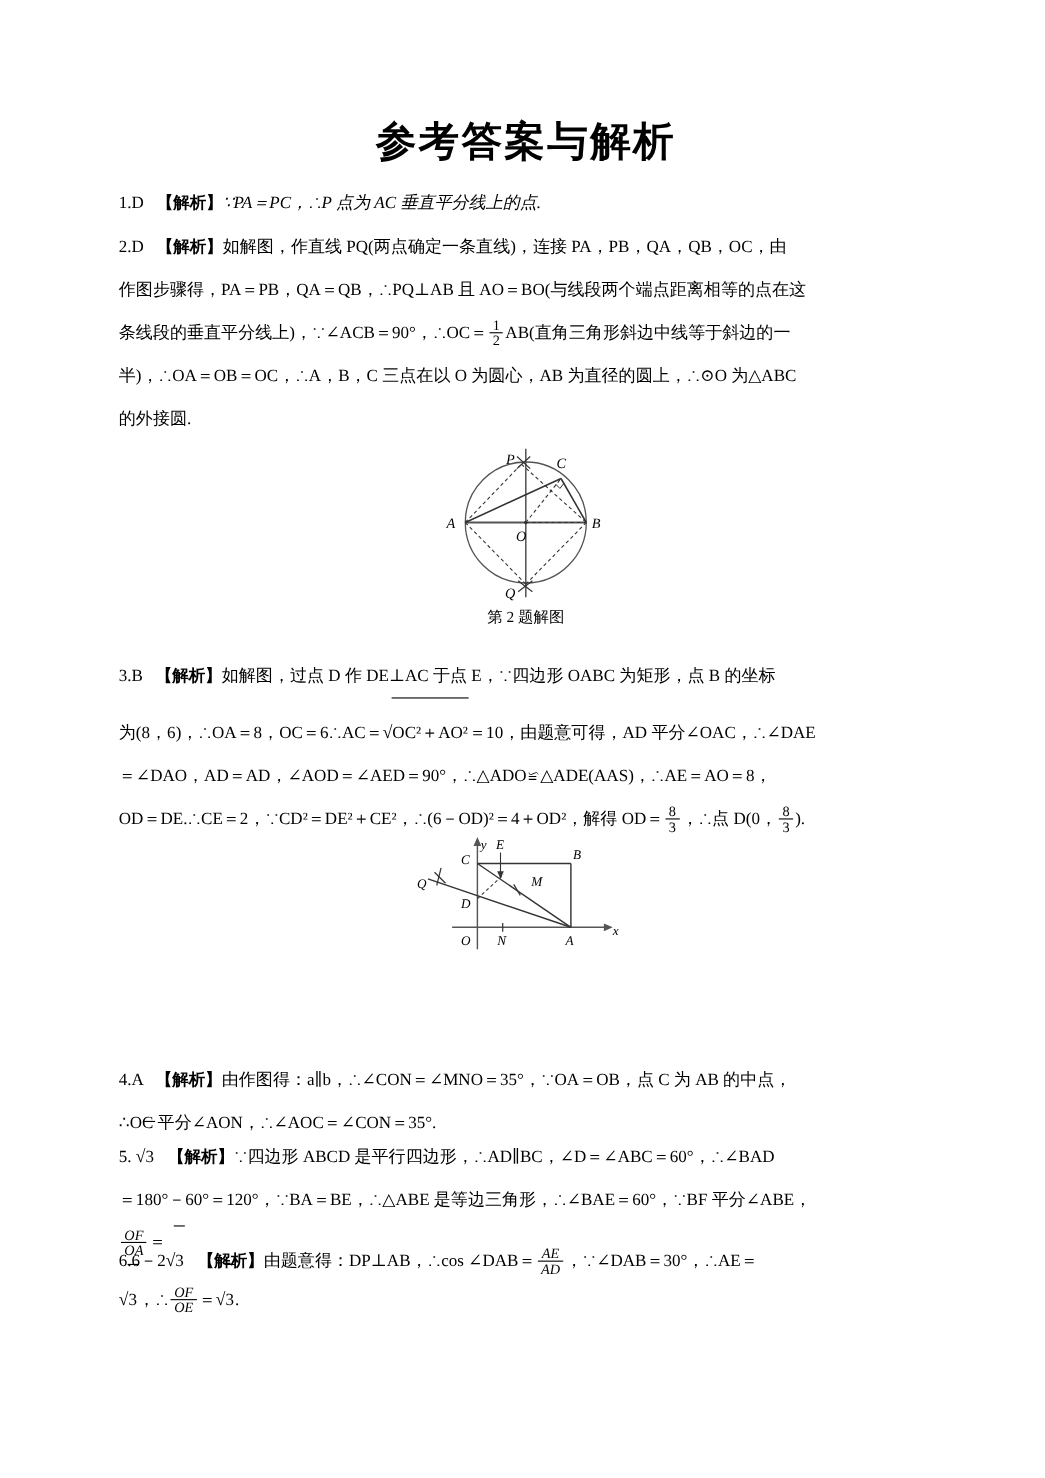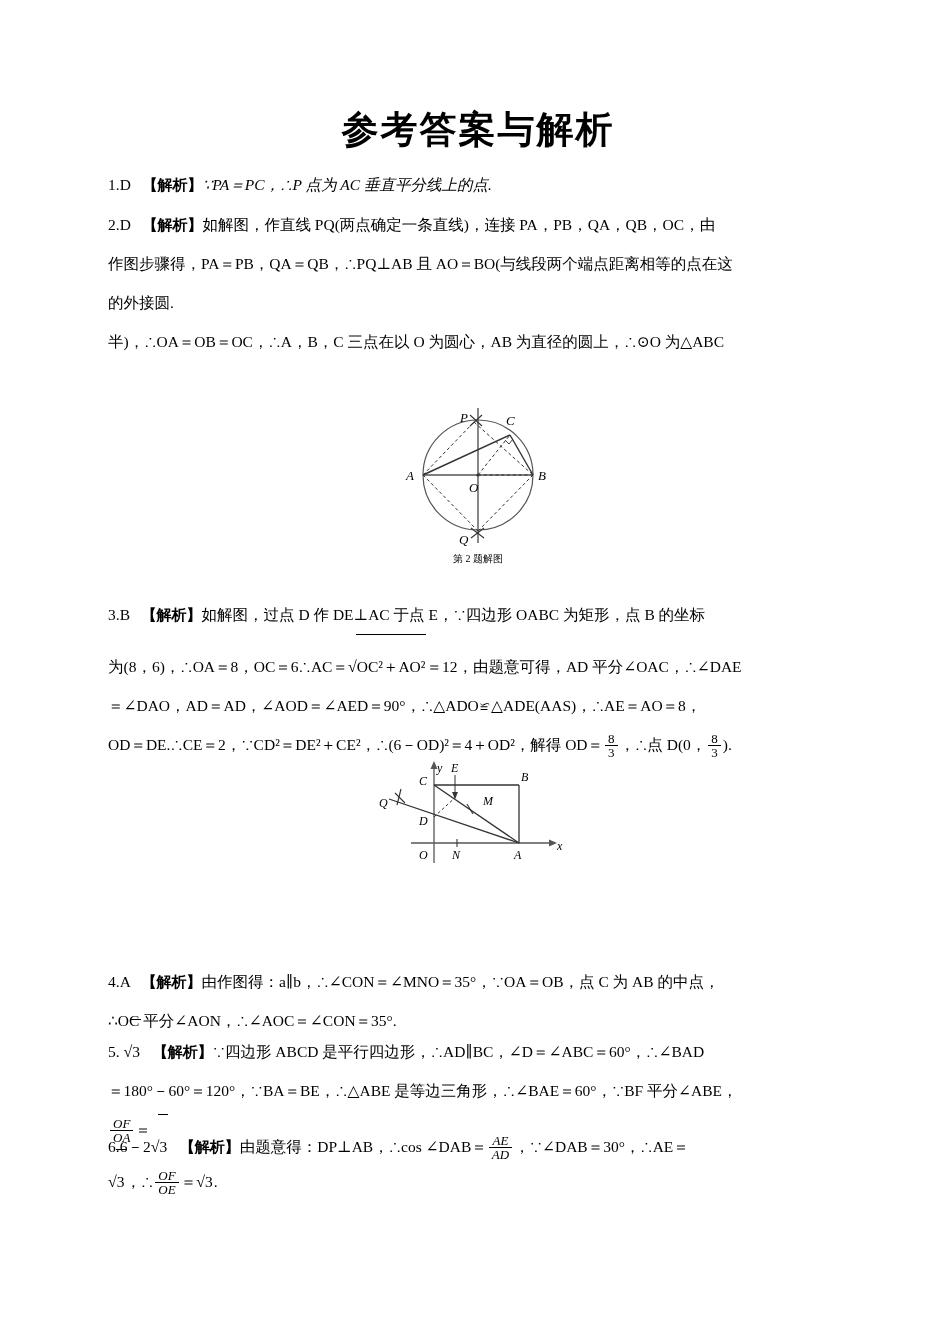--- a/index.html
+++ b/index.html
@@ -130,6 +130,9 @@
         &nbsp;&nbsp;<span class="tag">【解析】</span><span>如解图，作直线 PQ(两点确定一条直线)，连接 PA，PB，QA，QB，OC，由</span>
       </p>
       <p><span>作图步骤得，PA＝PB，QA＝QB，∴PQ⊥AB 且 AO＝BO(与线段两个端点距离相等的点在这</span></p>
+      <p>
+        <span>条线段的垂直平分线上)，∵∠ACB＝90°，∴OC＝</span><span class="frac"><span class="nu">1</span><span class="de">2</span></span><span>AB(直角三角形斜边中线等于斜边的一</span>
+      </p>
       <p><span>的外接圆.</span></p>
       <p><span>半)，∴OA＝OB＝OC，∴A，B，C 三点在以 O 为圆心，AB 为直径的圆上，∴⊙O 为△ABC</span></p>
     </div>

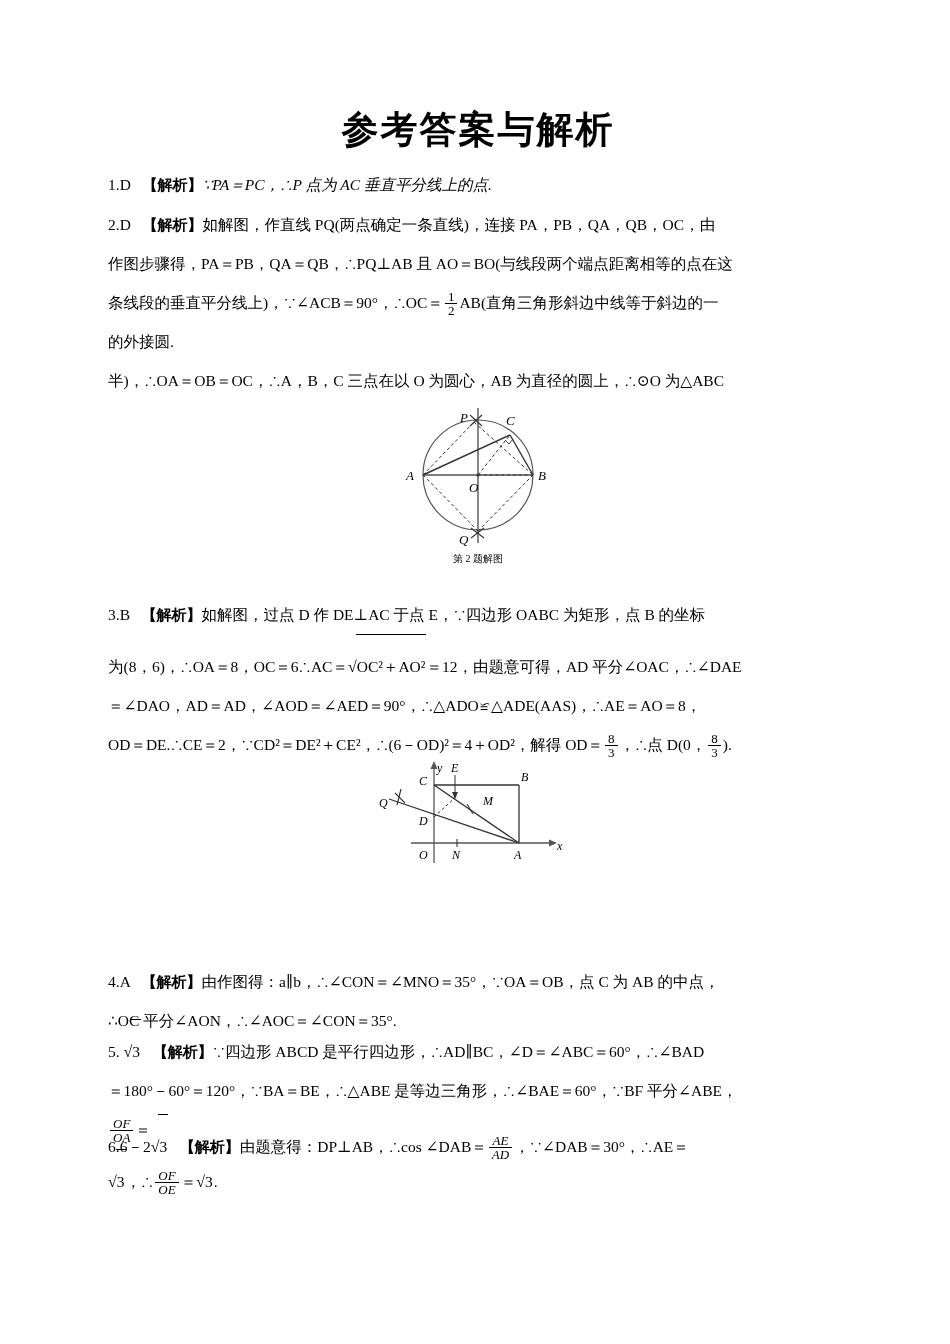--- a/index.html
+++ b/index.html
@@ -133,8 +133,8 @@
       <p>
         <span>条线段的垂直平分线上)，∵∠ACB＝90°，∴OC＝</span><span class="frac"><span class="nu">1</span><span class="de">2</span></span><span>AB(直角三角形斜边中线等于斜边的一</span>
       </p>
+      <p><span>半)，∴OA＝OB＝OC，∴A，B，C 三点在以 O 为圆心，AB 为直径的圆上，∴⊙O 为△ABC</span></p>
       <p><span>的外接圆.</span></p>
-      <p><span>半)，∴OA＝OB＝OC，∴A，B，C 三点在以 O 为圆心，AB 为直径的圆上，∴⊙O 为△ABC</span></p>
     </div>
 
     <div class="fig" style="top:400px;">

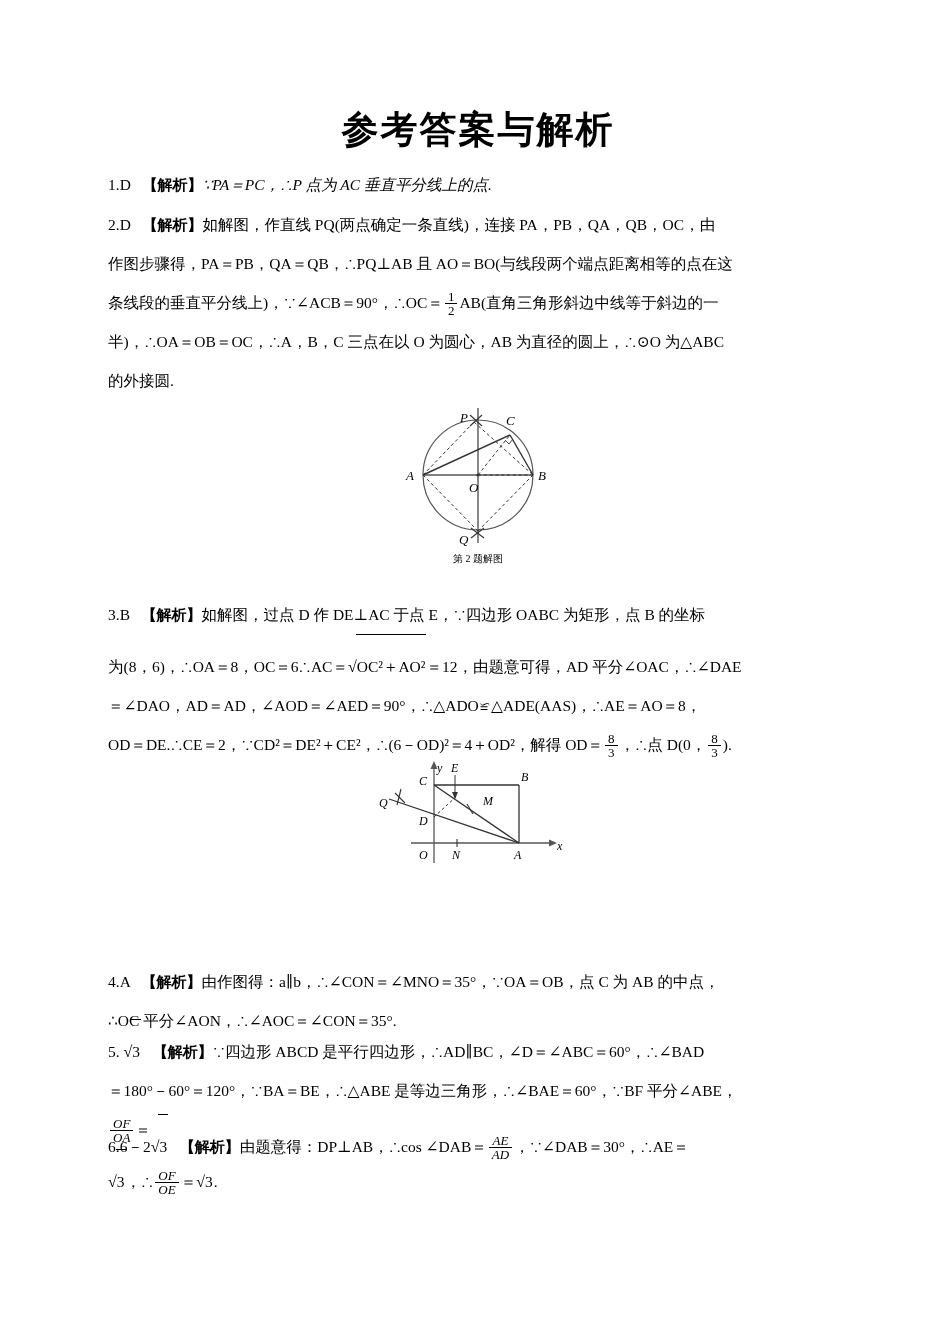--- a/index.html
+++ b/index.html
@@ -103,7 +103,7 @@
     text-align: center;
   }
   .figcap {
-    font-size: 10px;
+    font-size: 14px;
     text-align: center;
     margin-top: 2px;
   }

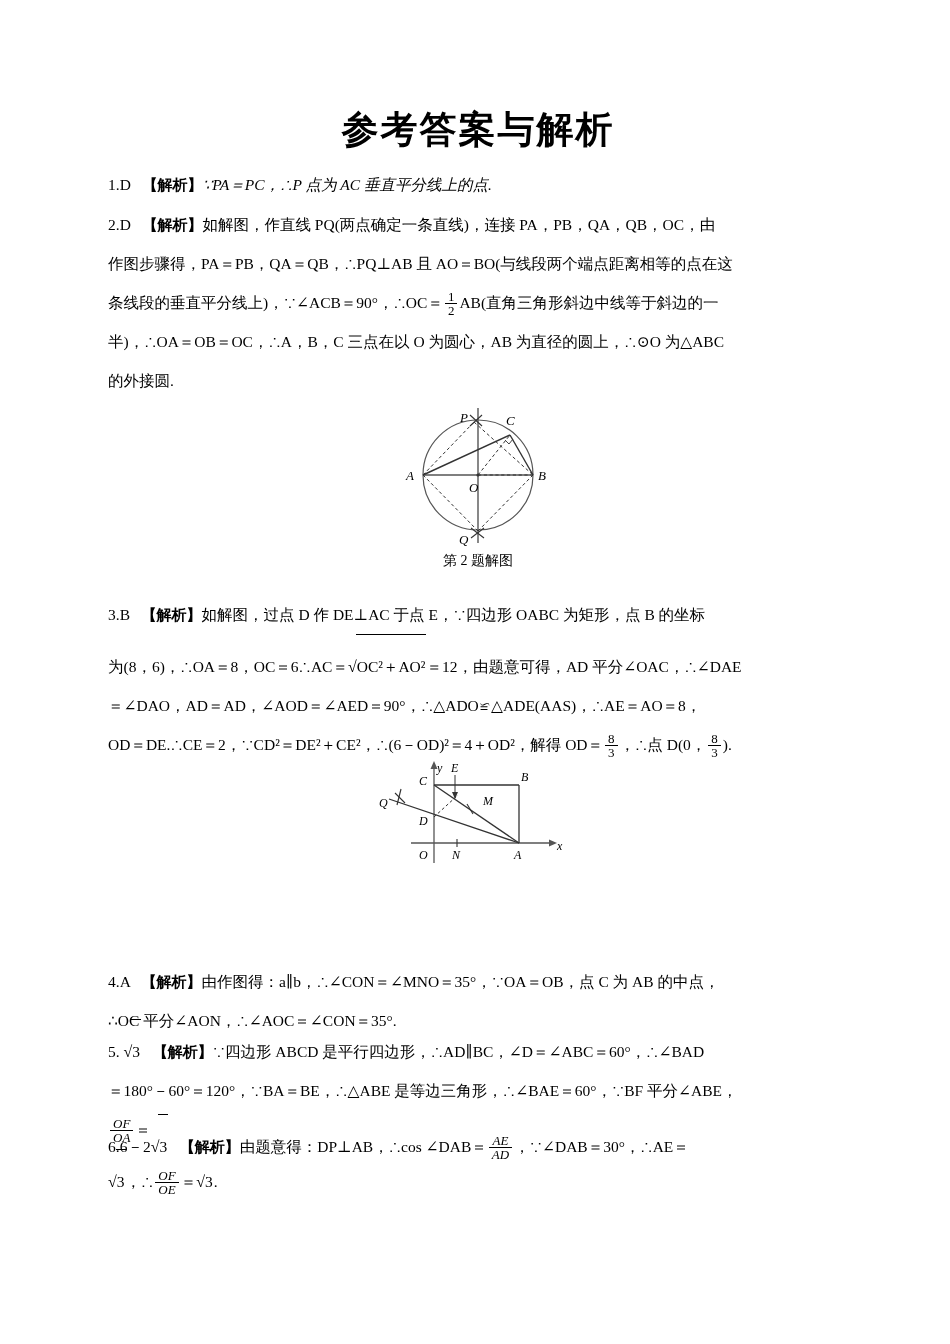--- a/index.html
+++ b/index.html
@@ -186,7 +186,7 @@
         &nbsp;&nbsp;<span class="tag">【解析】</span><span>如解图，过点 D 作 DE⊥AC 于点 E，∵四边形 OABC 为矩形，点 B 的坐标</span>
       </p>
       <p>
-        <span>为(8，6)，∴OA＝8，OC＝6∴AC＝</span><span class="sqrt"><span class="rad">√</span><span class="bar">OC²＋AO²</span></span><span>＝12，由题意可得，AD 平分∠OAC，∴∠DAE</span>
+        <span>为(8，6)，∴OA＝8，OC＝6∴AC＝</span><span class="sqrt"><span class="rad">√</span><span class="bar">OC²＋AO²</span></span><span>＝10，由题意可得，AD 平分∠OAC，∴∠DAE</span>
       </p>
       <p><span>＝∠DAO，AD＝AD，∠AOD＝∠AED＝90°，∴△ADO≌△ADE(AAS)，∴AE＝AO＝8，</span></p>
       <p>

